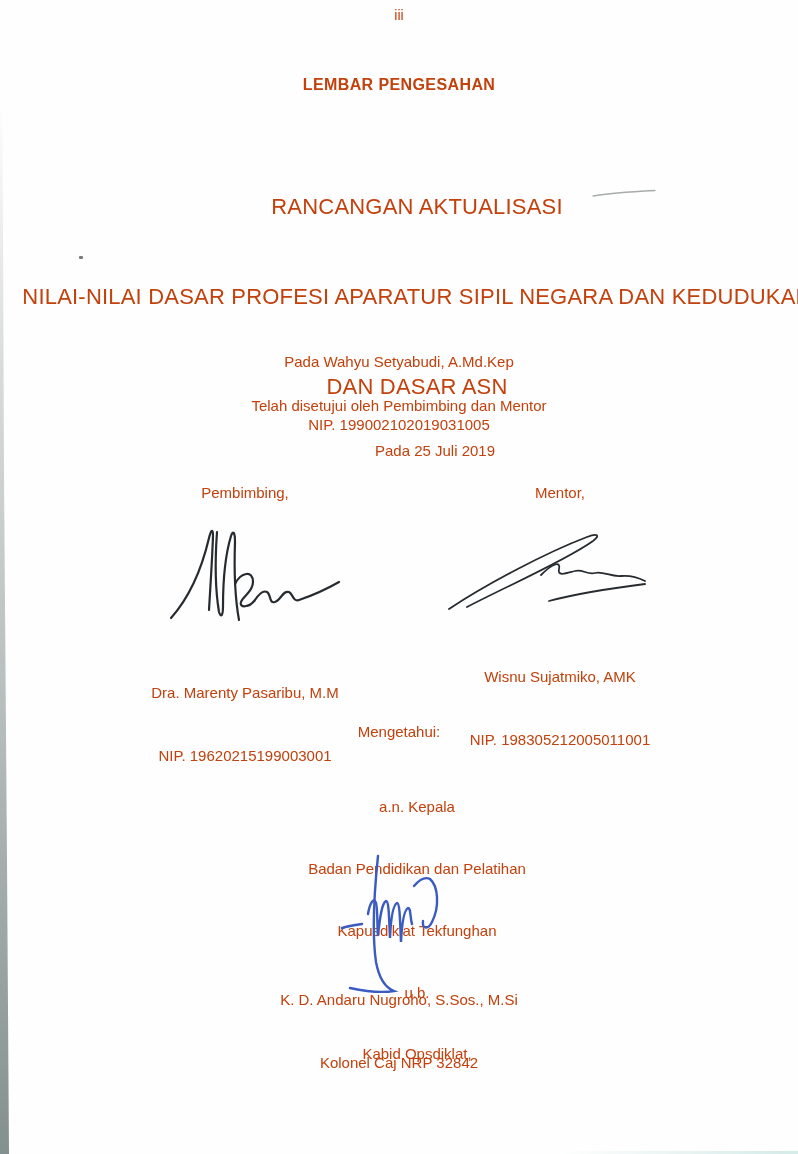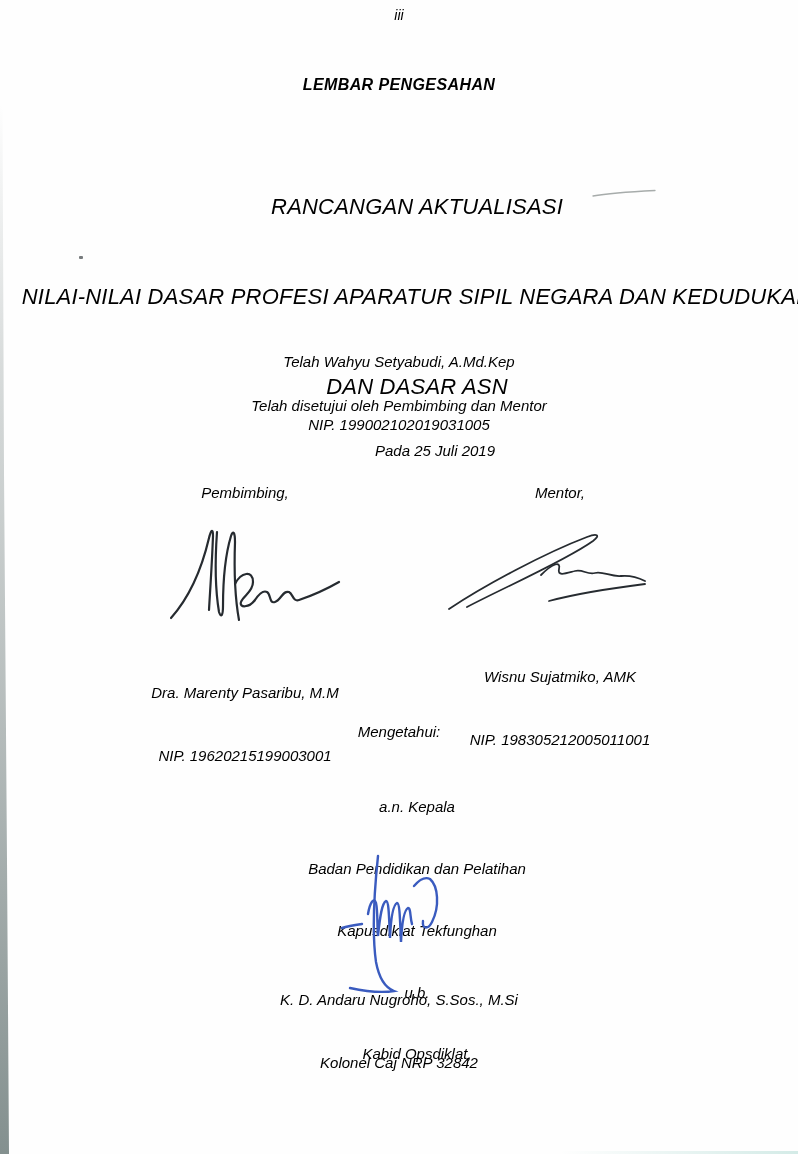--- a/index.html
+++ b/index.html
@@ -5,7 +5,7 @@
   html,body{margin:0;padding:0;background:#ffffff;}
   .page{
     position:relative;width:798px;height:1154px;background:#fefefe;overflow:hidden;
-    font-family:"Liberation Sans",sans-serif;color:#000000;font-style:italic;
+    font-family:"Liberation Sans",sans-serif;color:#c2410c;
   }
   .t{position:absolute;left:0;width:798px;text-align:center;white-space:pre;}
   .fs14{font-size:14px;}

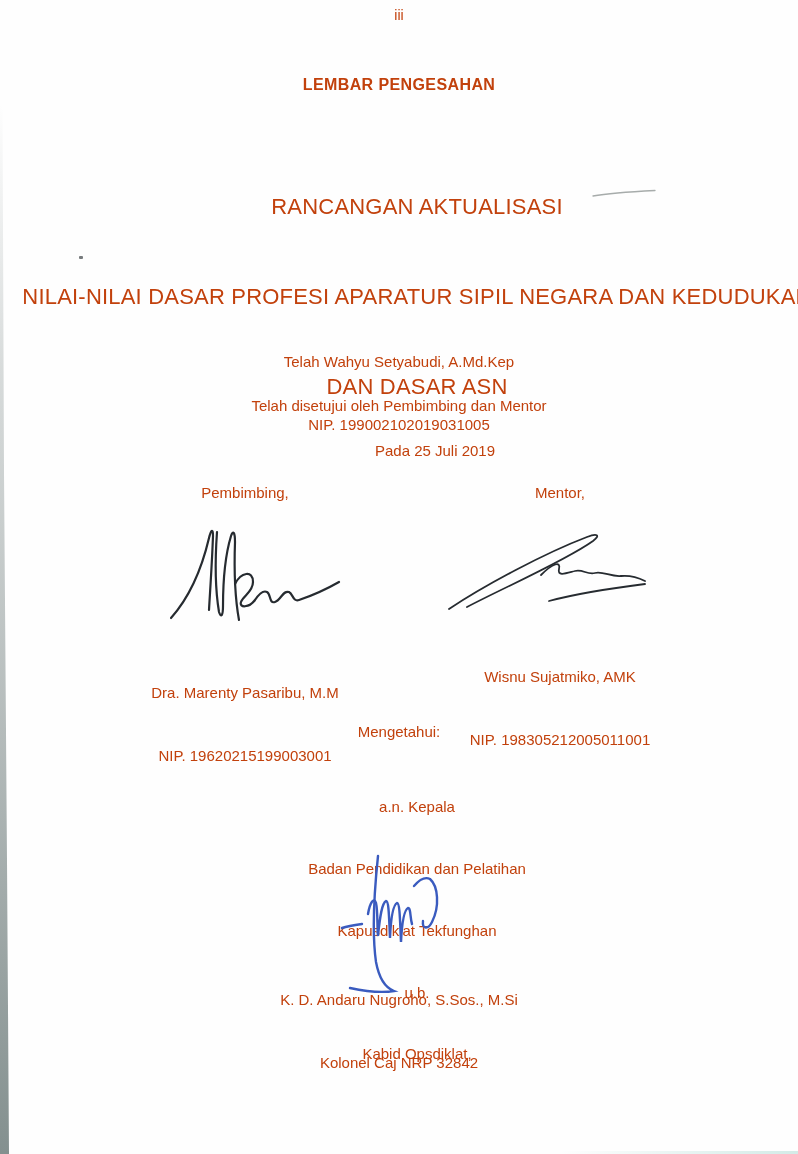--- a/index.html
+++ b/index.html
@@ -58,7 +58,7 @@
   </div>
 
   <div class="t fs15 name-block" style="top:309px;">
-    <div>Telah Wahyu Setyabudi, A.Md.Kep</div>
+    <div>Pada Wahyu Setyabudi, A.Md.Kep</div>
     <div>NIP. 199002102019031005</div>
   </div>
 

